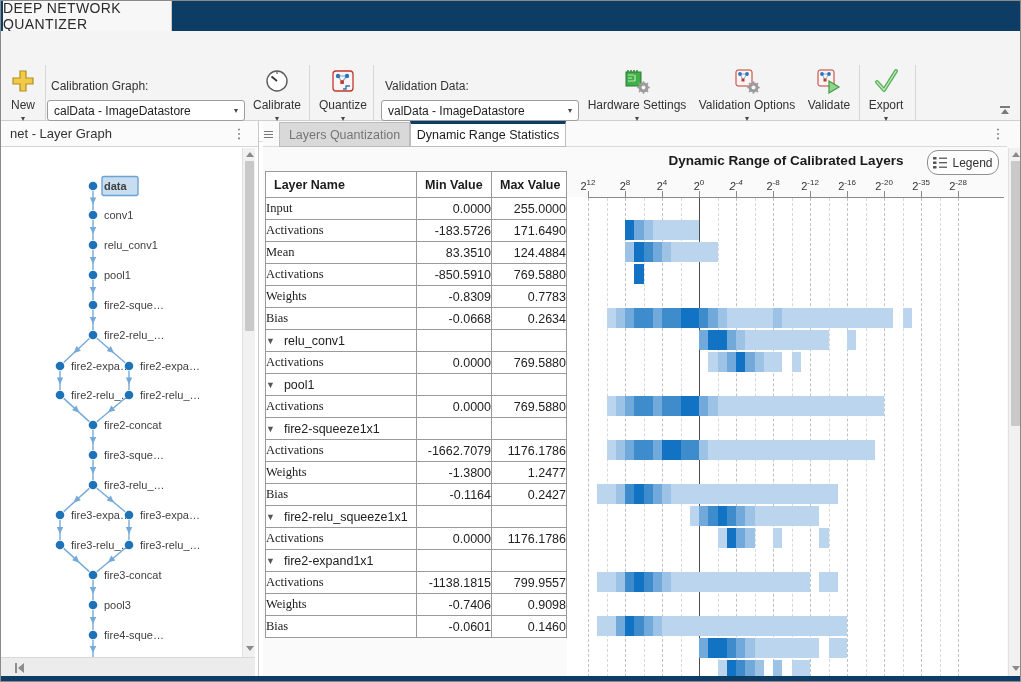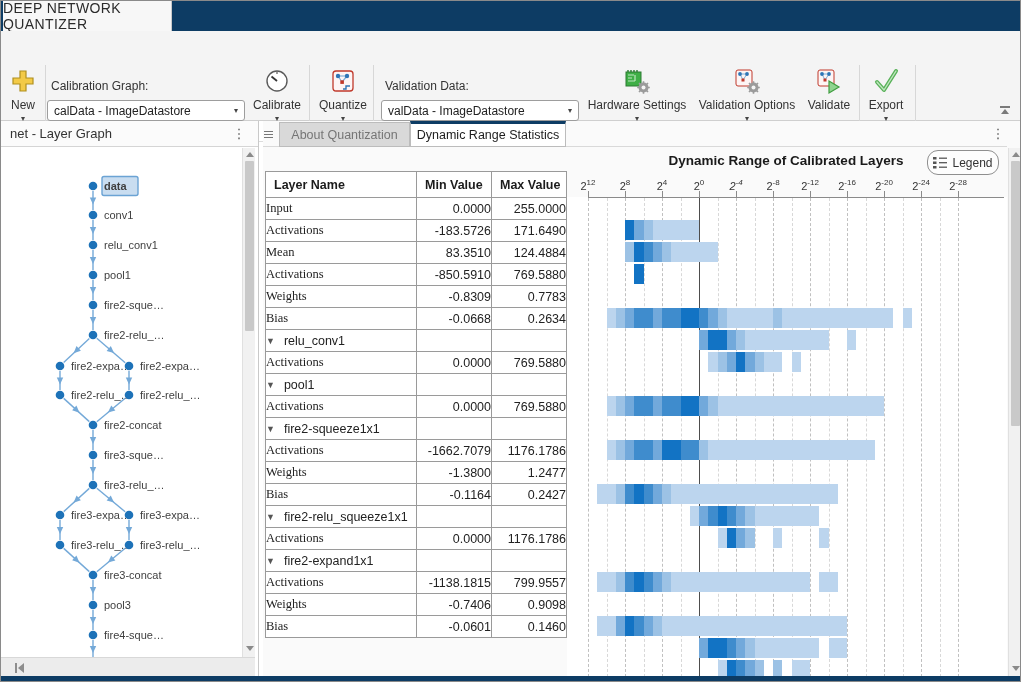--- a/index.html
+++ b/index.html
@@ -332,7 +332,7 @@
       <span></span>
       <span></span>
     </div>
-  <div id="tab-about" class="abs tab">About Quantization</div>
+  <div id="tab-about" class="abs tab">Layers Quantization</div>
   <div id="tab-stats" class="abs tab">Dynamic Range Statistics</div>
   <div id="tab-menu" class="abs v-ellipsis">⋮</div>
 

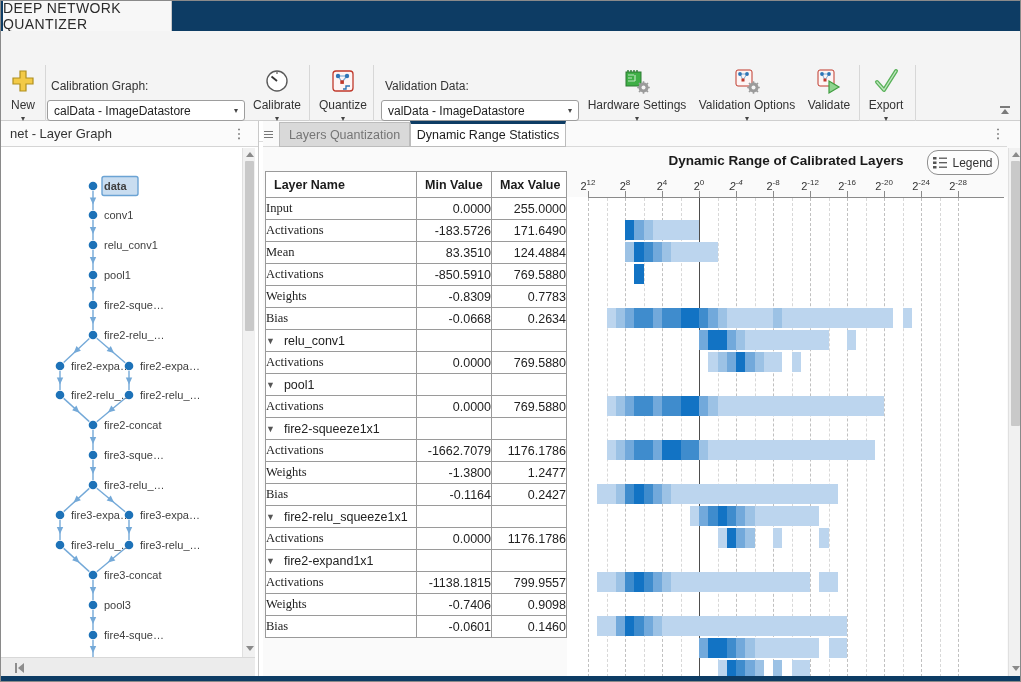--- a/index.html
+++ b/index.html
@@ -506,7 +506,7 @@
       <div class="tickmark abs" style="left: 846px;"></div>
       <div class="ticklabel abs" style="left: 883px;"><span>2</span><sup>-20</sup></div>
       <div class="tickmark abs" style="left: 883px;"></div>
-      <div class="ticklabel abs" style="left: 920px;"><span>2</span><sup>-24</sup></div>
+      <div class="ticklabel abs" style="left: 920px;"><span>2</span><sup>-35</sup></div>
       <div class="tickmark abs" style="left: 920px;"></div>
       <div class="ticklabel abs" style="left: 957px;"><span>2</span><sup>-28</sup></div>
       <div class="tickmark abs" style="left: 957px;"></div>

